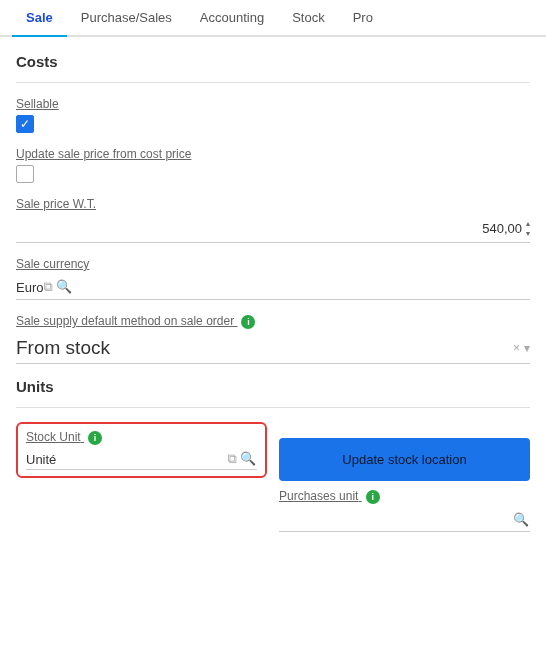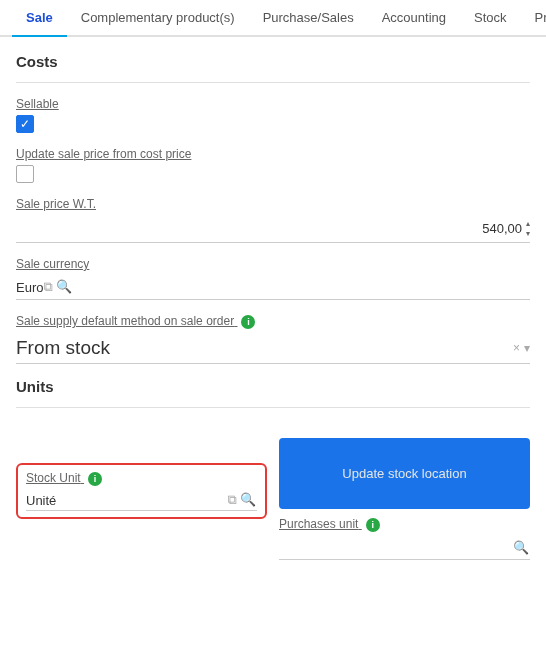--- a/index.html
+++ b/index.html
@@ -255,7 +255,6 @@
 
 <div class="tabs">
   <div class="tab active">Sale</div>
-  <div class="tab">Complementary product(s)</div>
   <div class="tab">Purchase/Sales</div>
   <div class="tab">Accounting</div>
   <div class="tab">Stock</div>

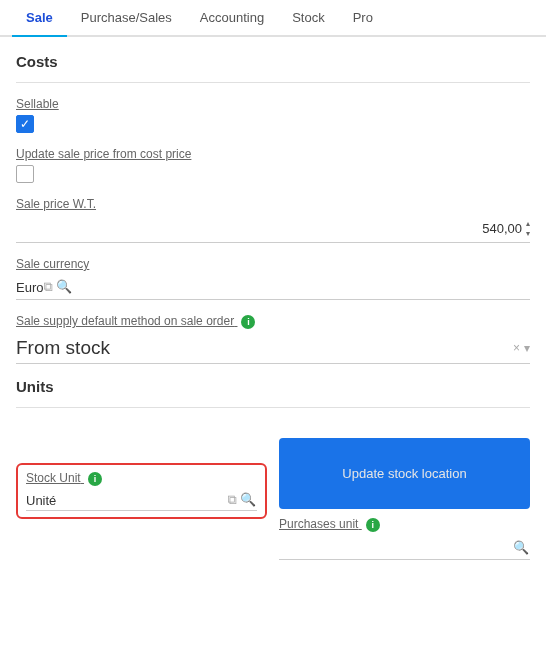--- a/index.html
+++ b/index.html
@@ -184,7 +184,7 @@
     .units-row {
       display: flex;
       gap: 12px;
-      align-items: center;
+      align-items: flex-start;
       margin-bottom: 14px;
     }
     .units-left {

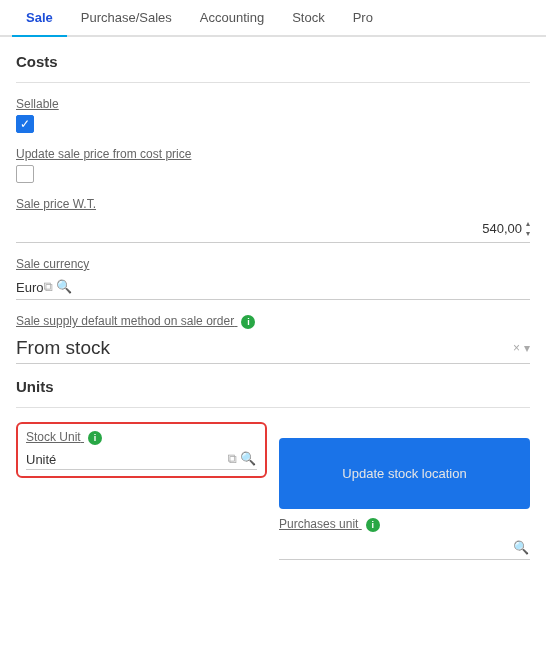--- a/index.html
+++ b/index.html
@@ -221,10 +221,10 @@
     
     .update-btn {
       background: #1a73e8;
-      color: #e5e5e5;
+      color: #0f172a;
       border: none;
       border-radius: 4px;
-      padding: 28px 16px;
+      padding: 14px 16px;
       font-size: 13px;
       cursor: pointer;
       width: 100%;

